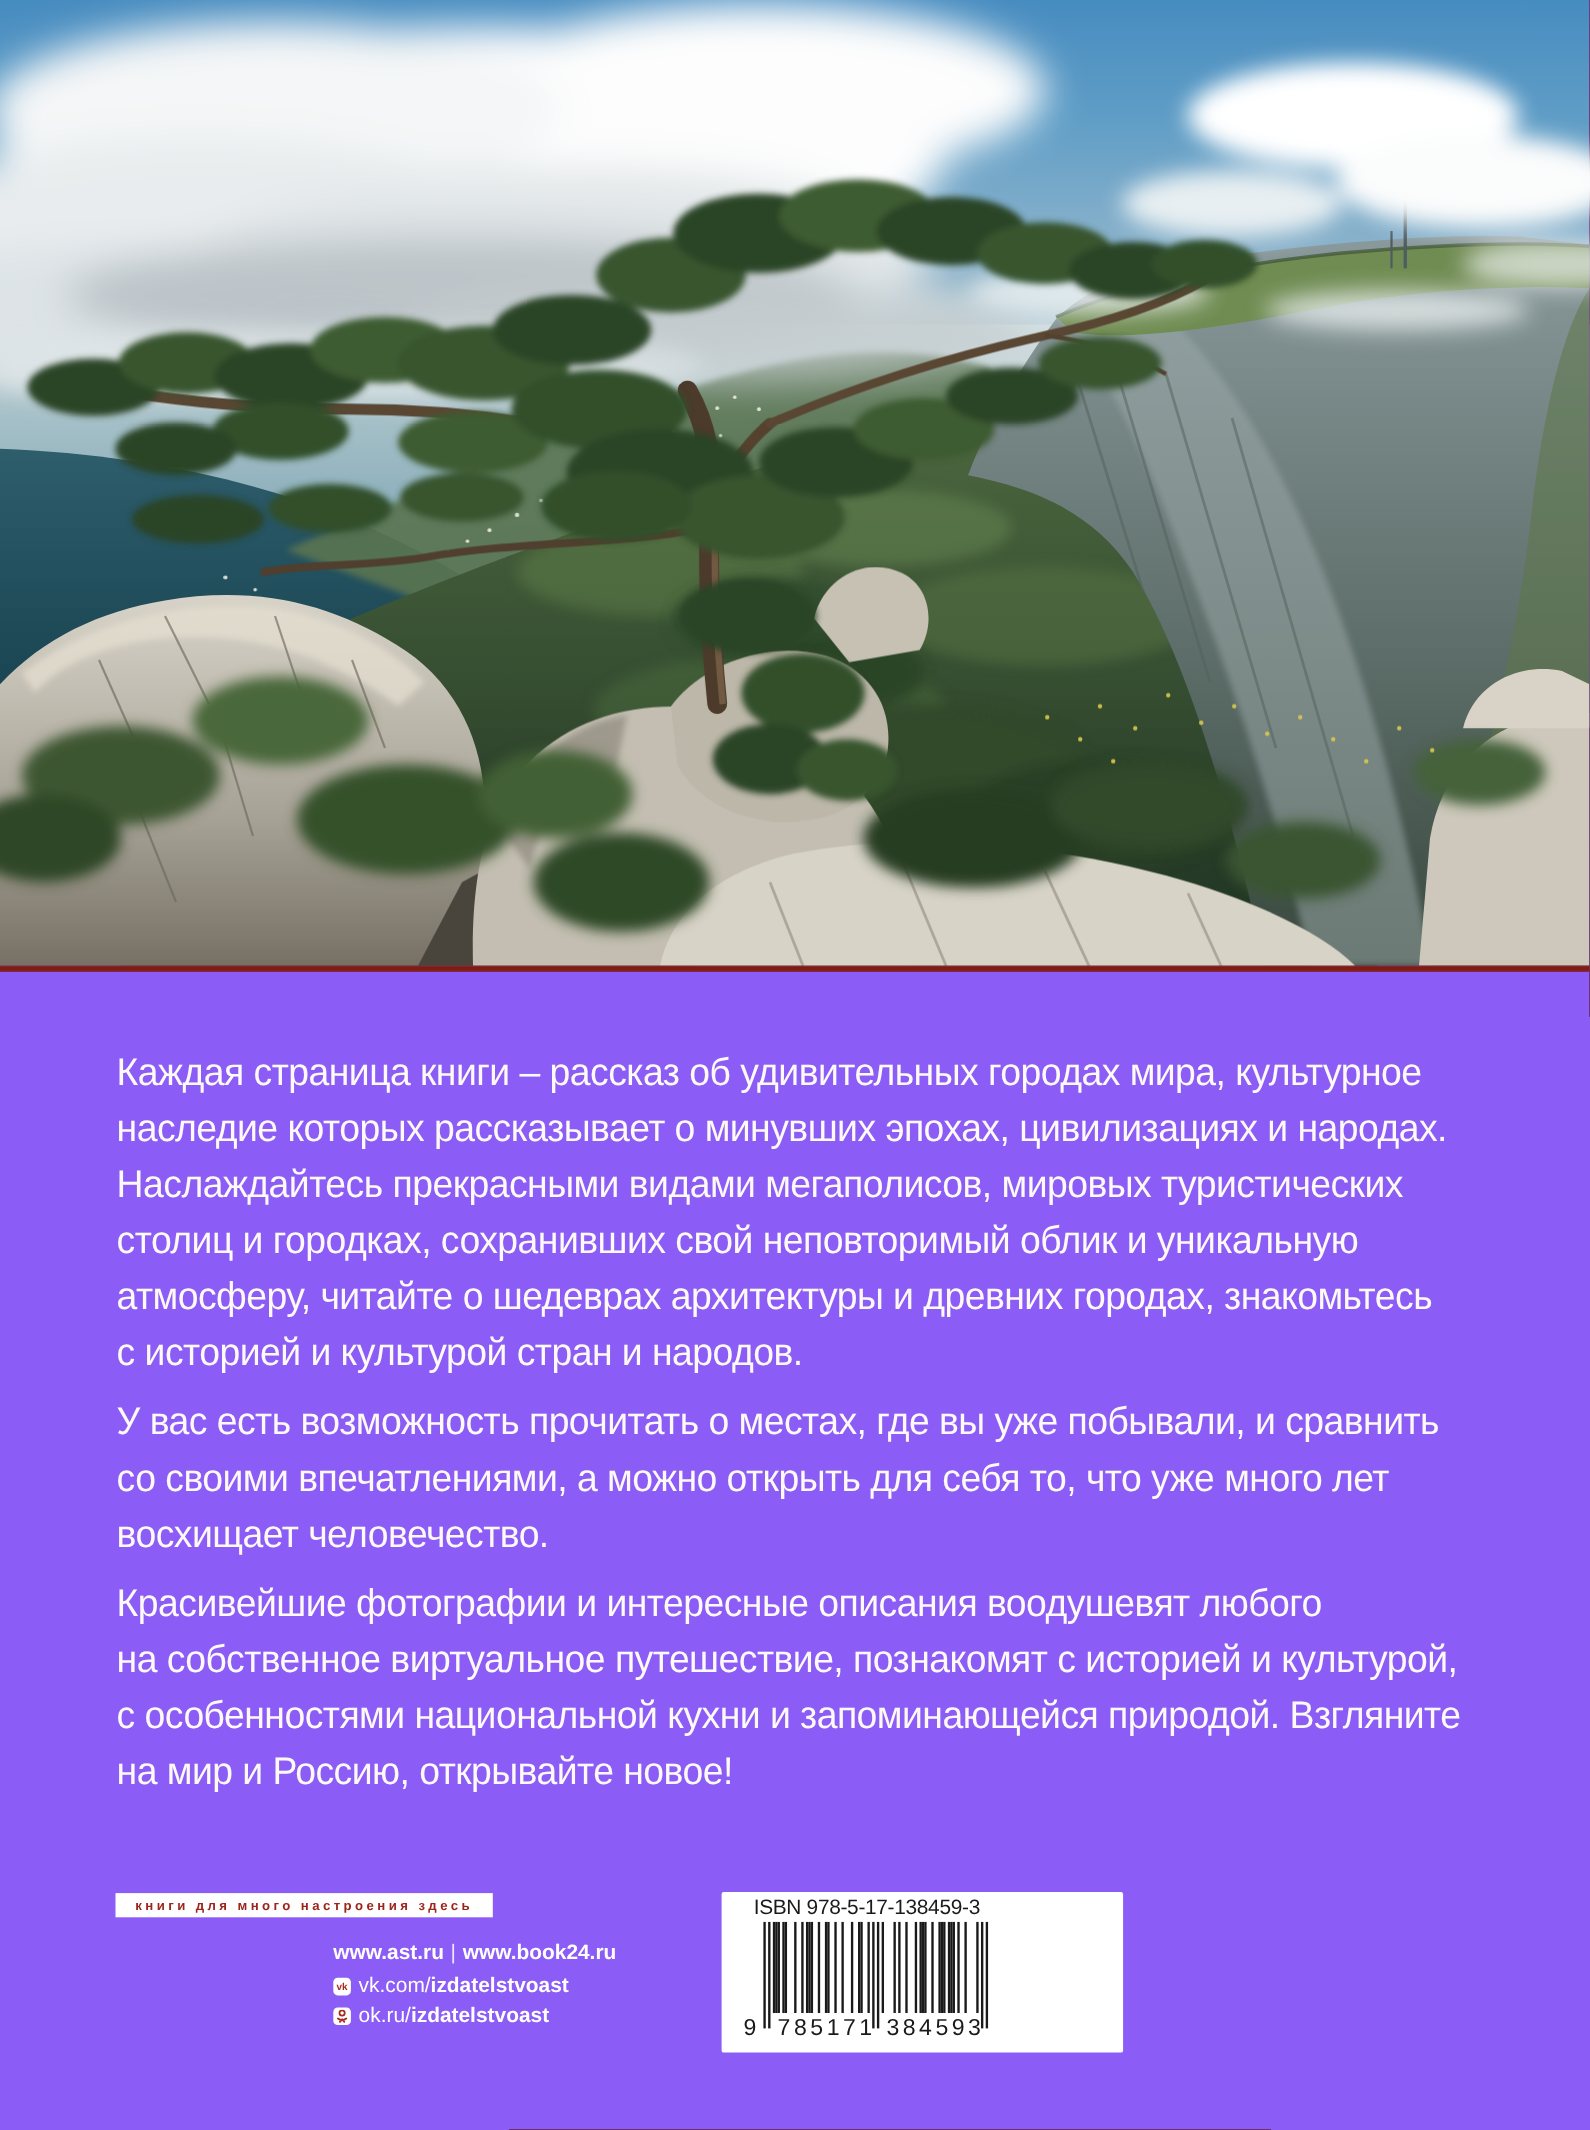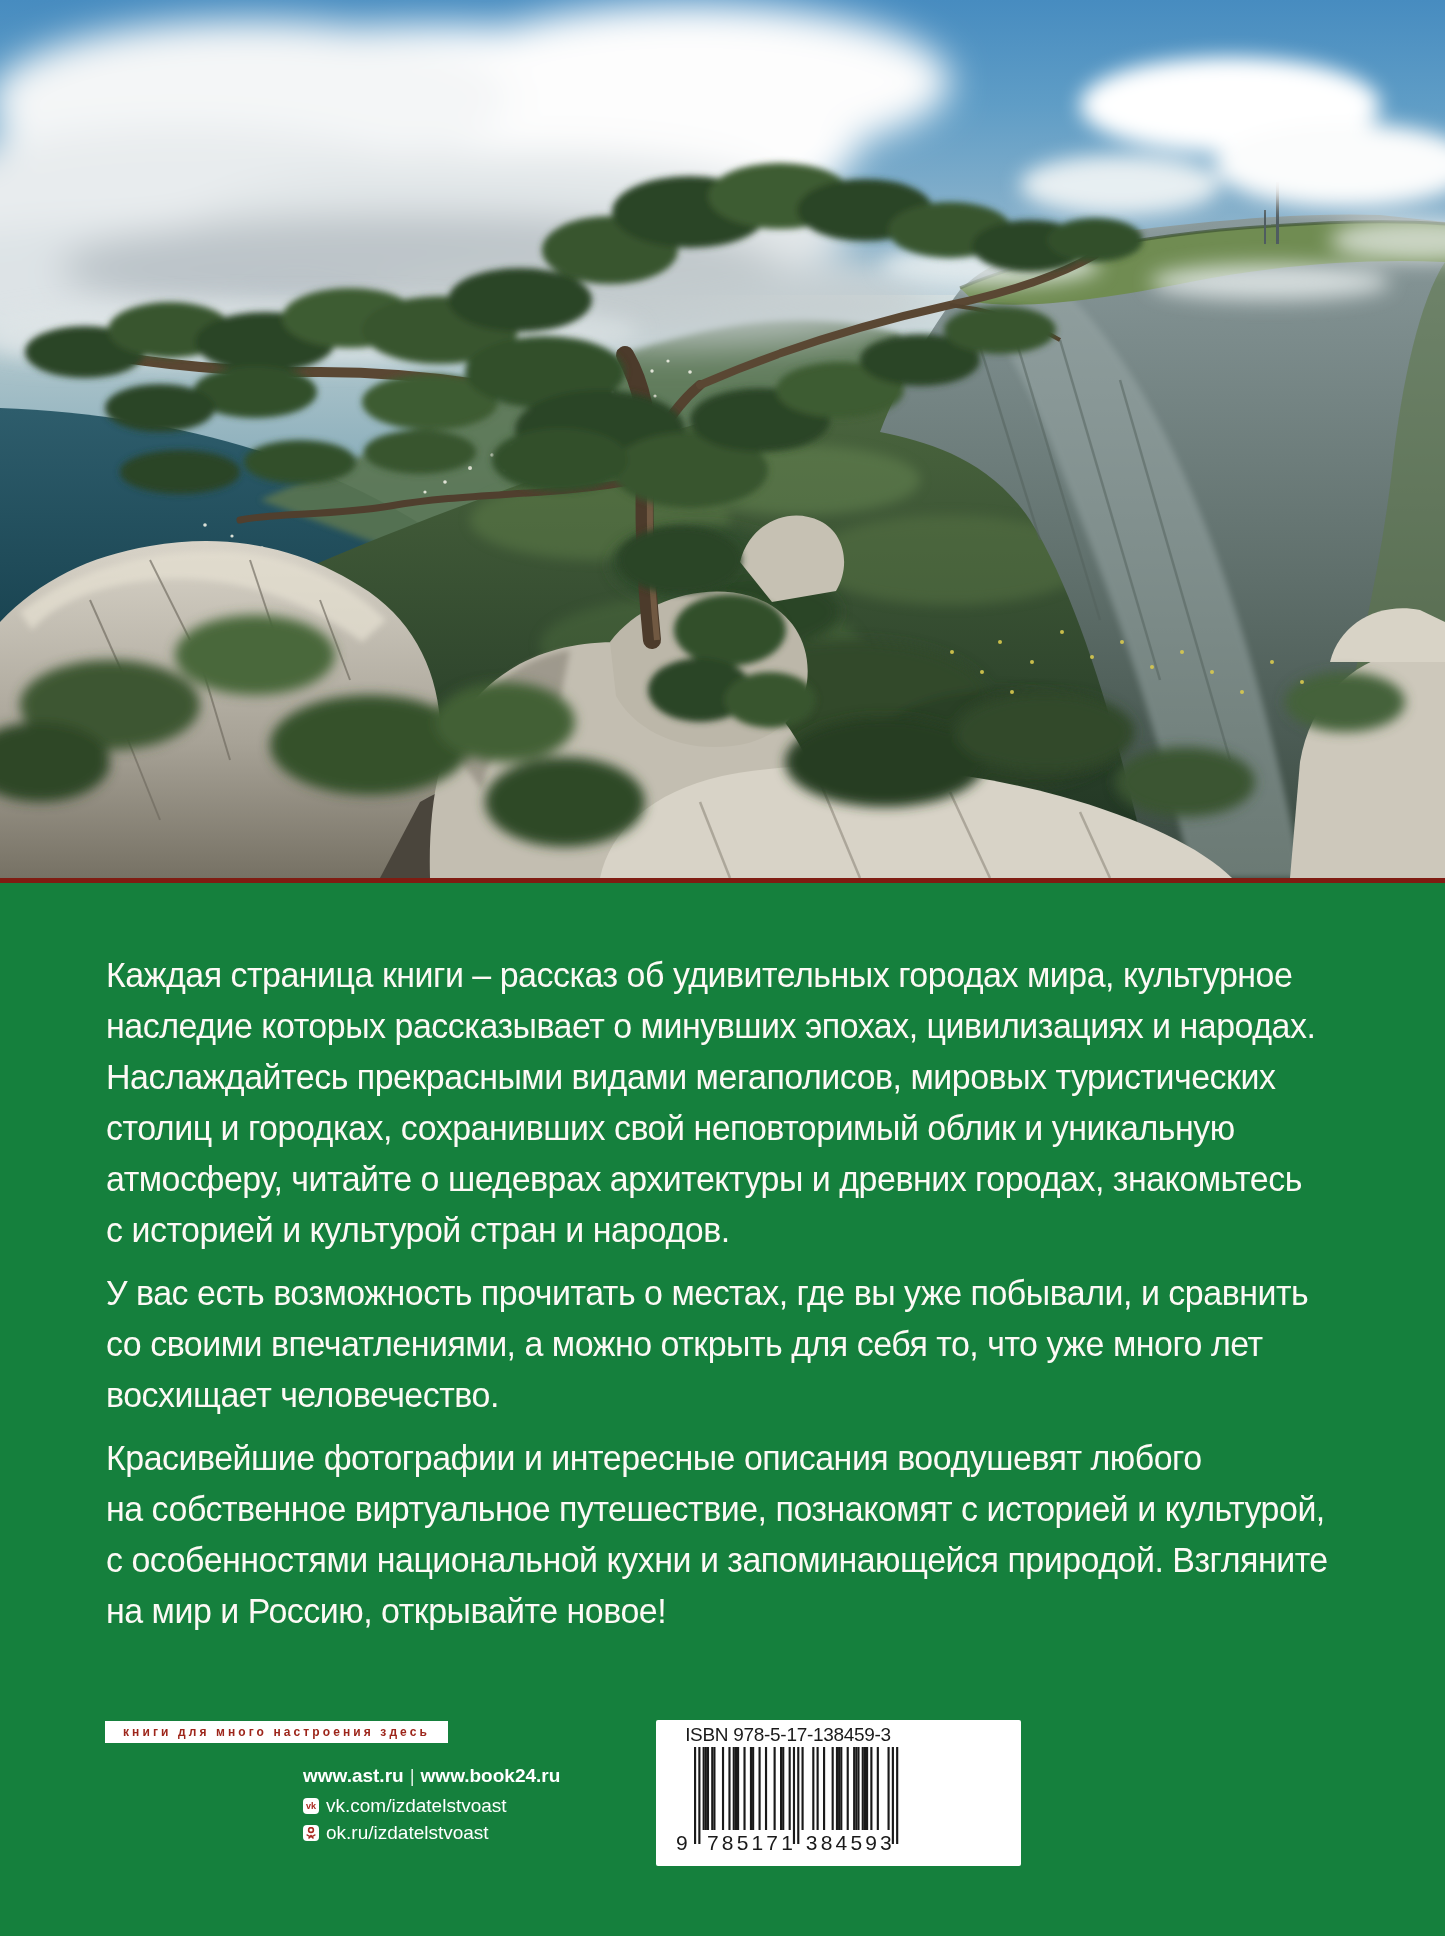--- a/index.html
+++ b/index.html
@@ -3,7 +3,7 @@
 <meta charset="utf-8">
 <style>
   html,body{margin:0;padding:0;background:#5a1510;}
-  .page{position:relative;width:1445px;height:1936px;background:#15803d;overflow:hidden;
+  .page{position:relative;width:1445px;height:1936px;background:#8b5cf6;overflow:hidden;
         font-family:"Liberation Sans",sans-serif;}
   
   .photo{position:absolute;left:0;top:0;width:1445px;height:878px;}

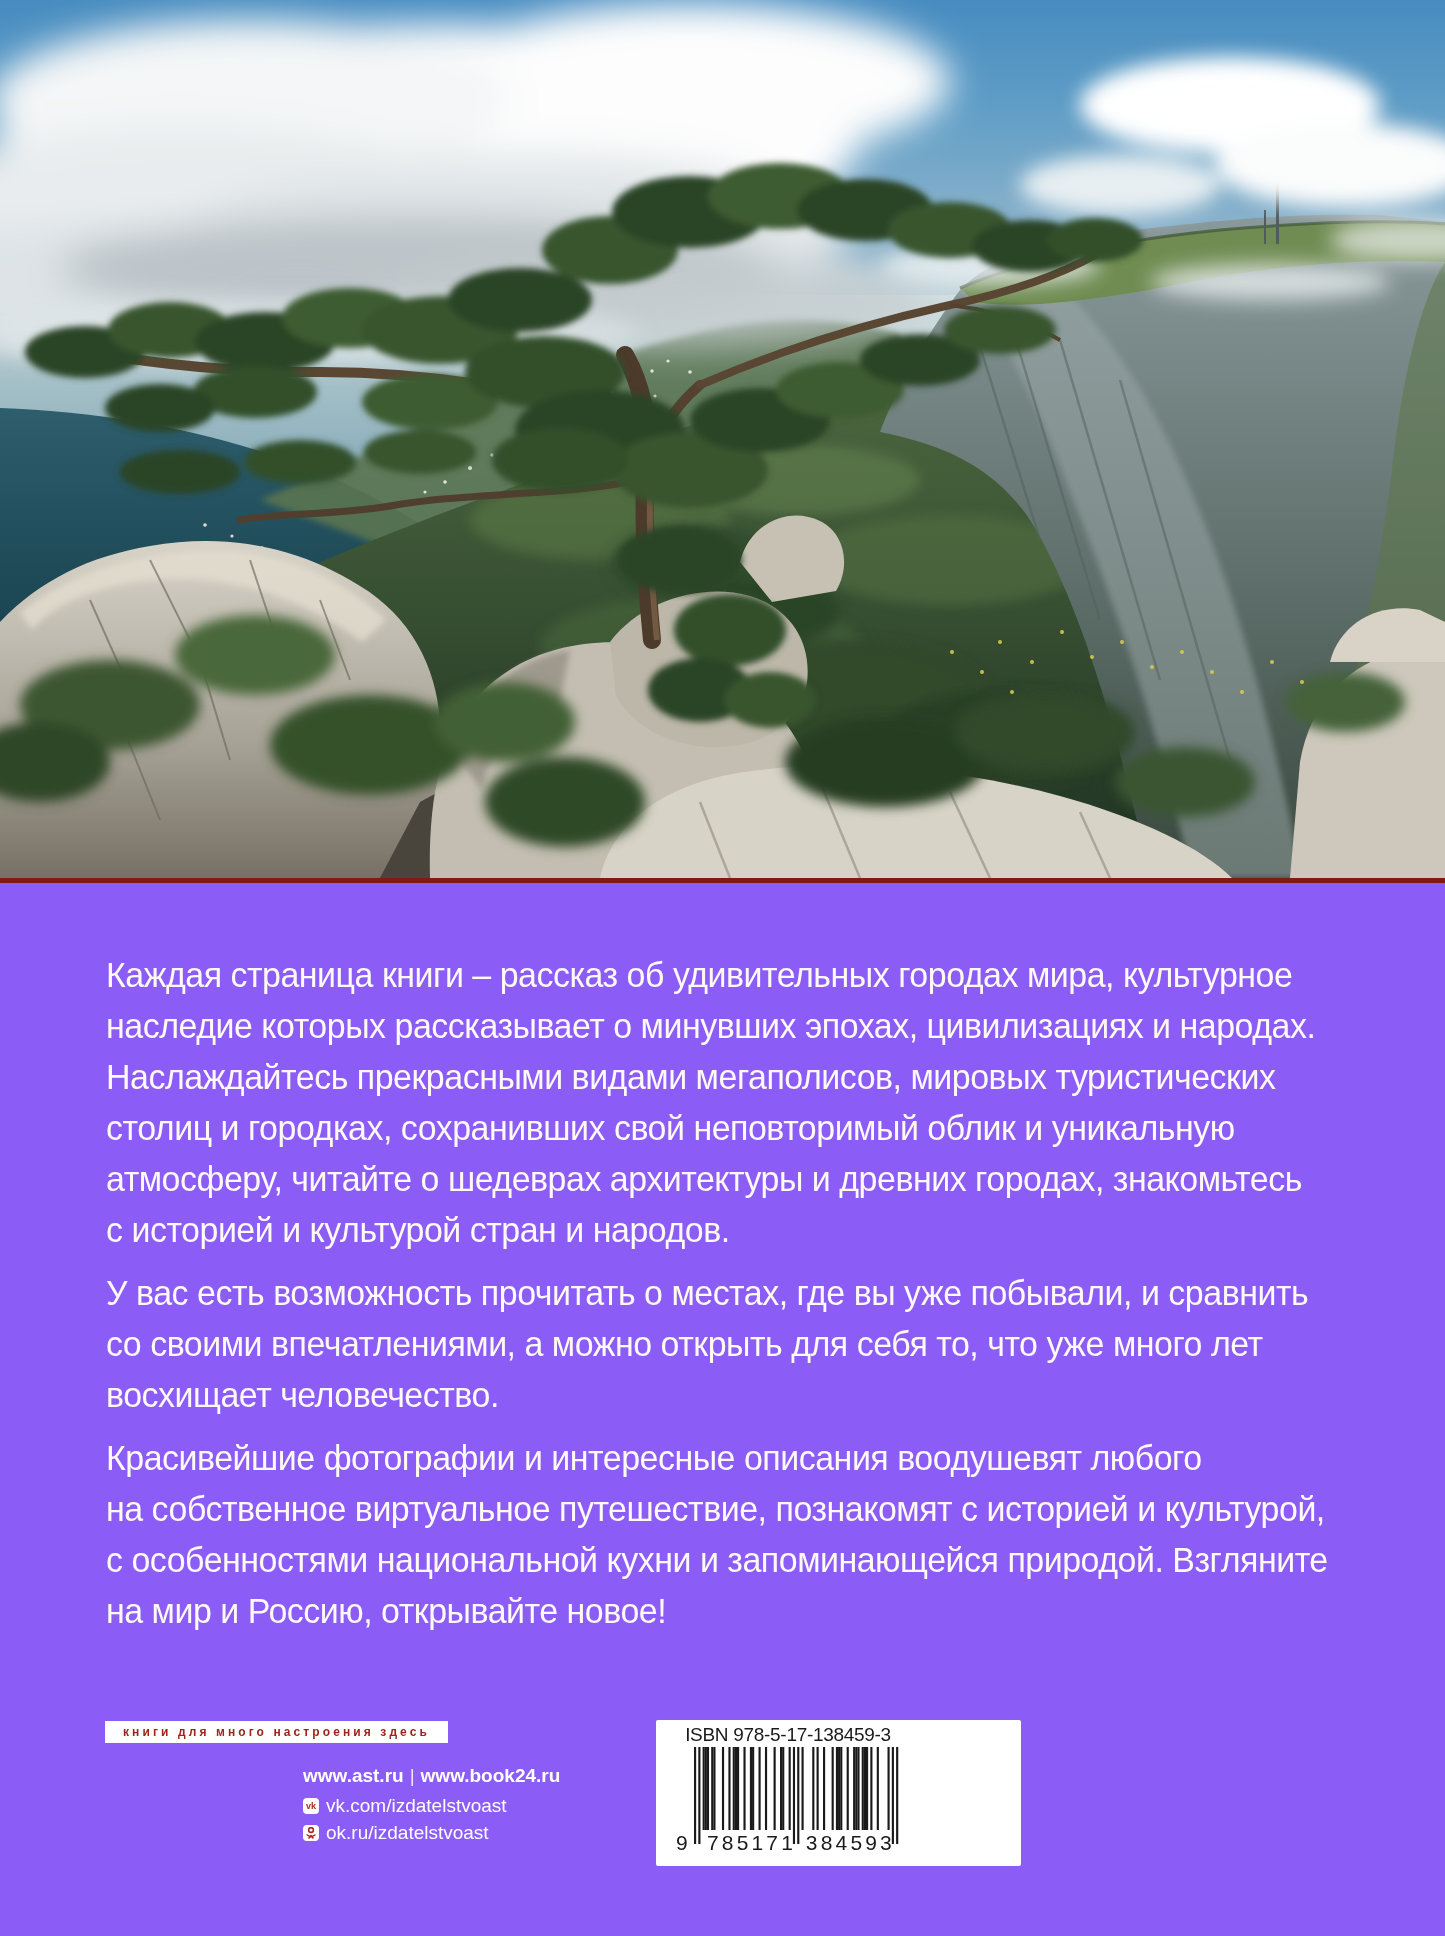--- a/index.html
+++ b/index.html
@@ -28,7 +28,7 @@
   .links .social .sicon{width:16px;height:16px;border-radius:4px;background:#ffffff;color:#a8291e;
         display:flex;align-items:center;justify-content:center;margin-right:7px;flex:0 0 16px;}
   .links .social .txt{font-size:19px;}
-  .links .social .txt b{font-weight:normal;}
+  .links .social .txt b{font-weight:bold;}
   .isbn-box{position:absolute;left:623px;top:1720px;width:365px;height:146px;background:#ffffff;
         border-radius:2px;color:#111;margin-left:33px;}
   .isbn-label{position:absolute;left:16px;top:4px;width:232px;text-align:center;font-size:19px;

